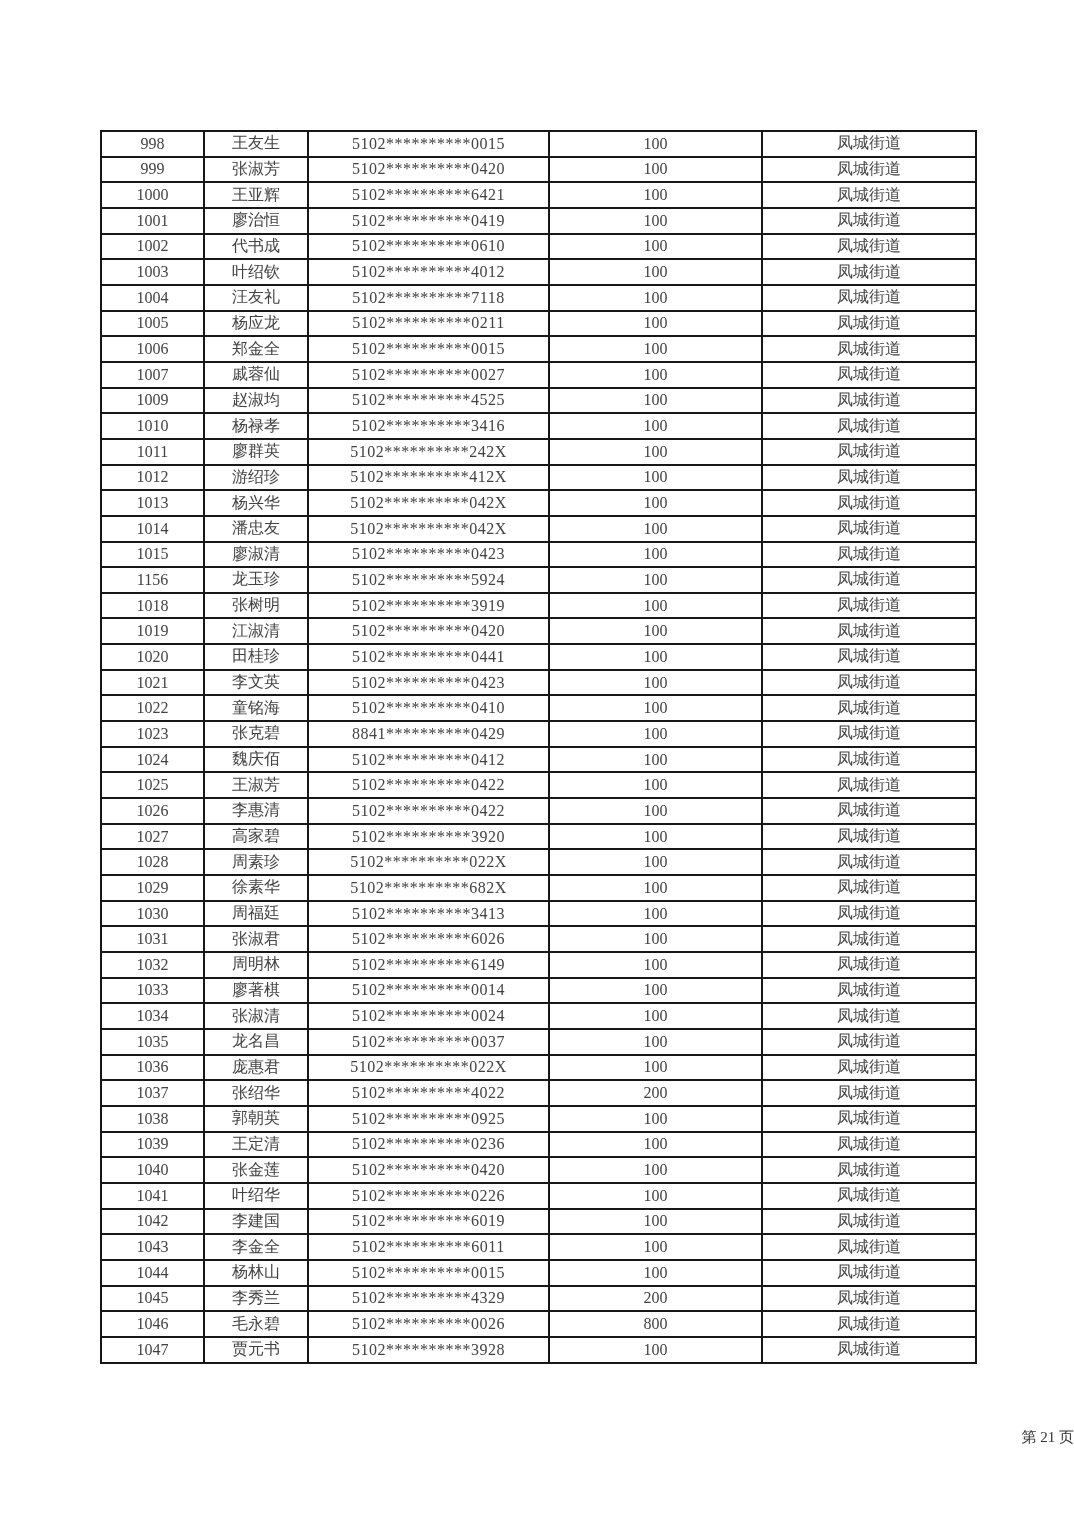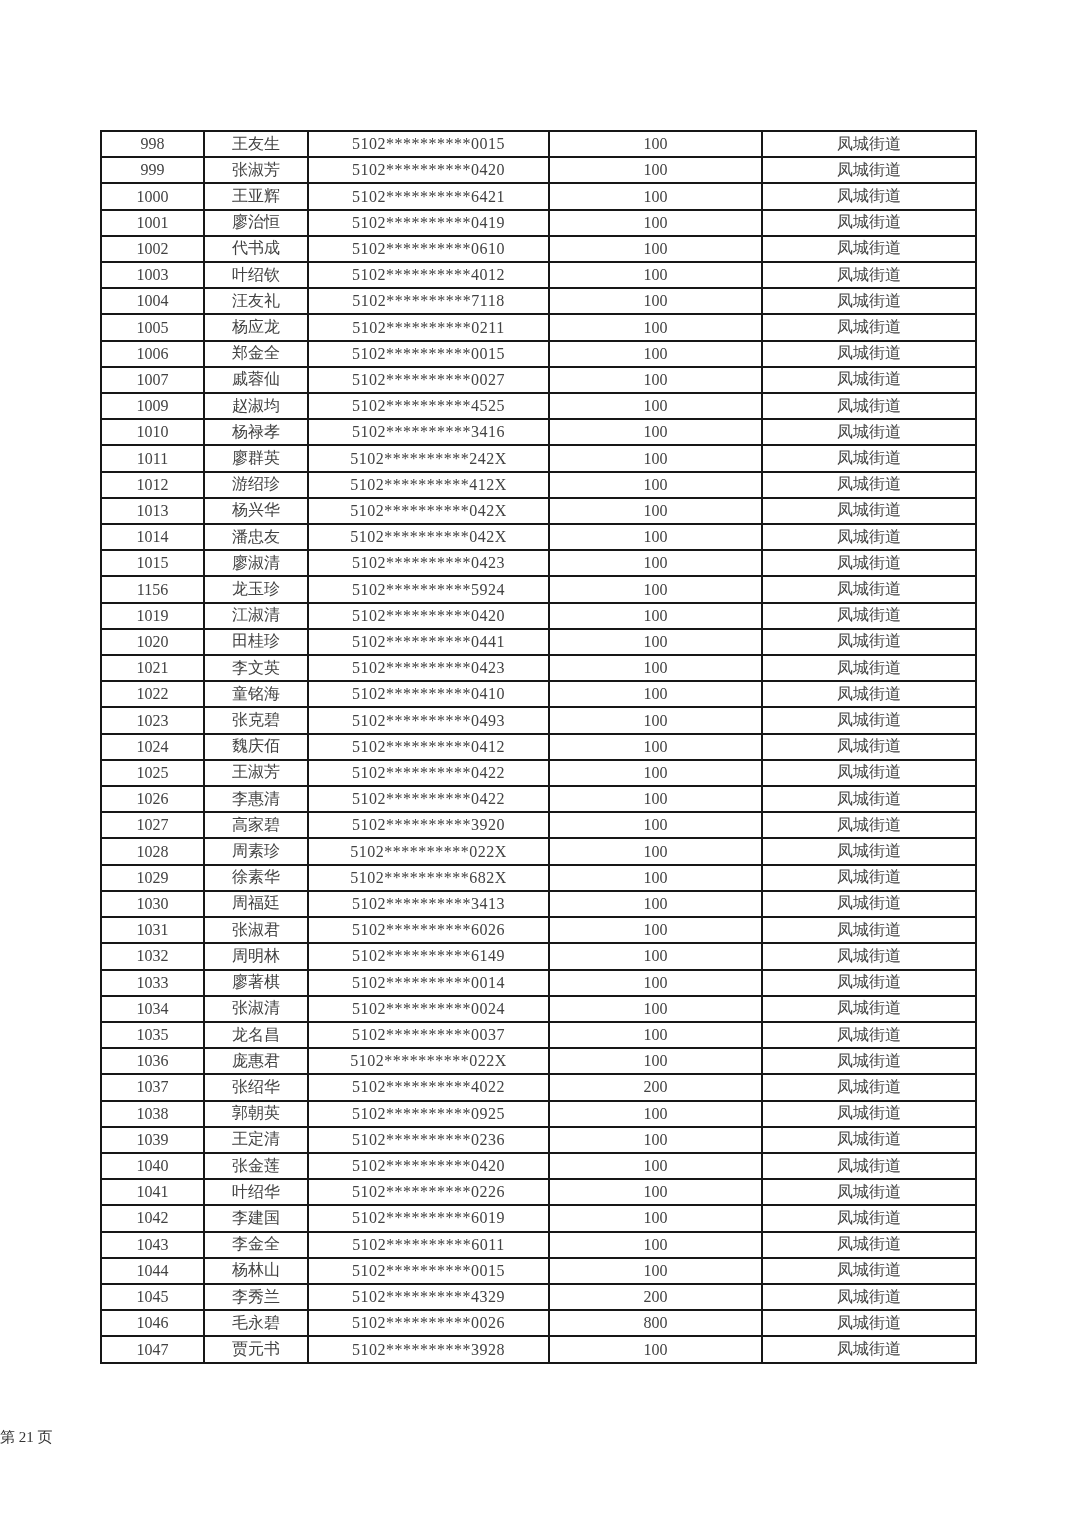--- a/index.html
+++ b/index.html
@@ -211,6 +211,13 @@
       <td class="district-cell">凤城街道</td>
     </tr>
 
+    <tr>
+      <td class="serial-cell">1018</td>
+      <td class="name-cell">张树明</td>
+      <td class="id-cell">5102**********3919</td>
+      <td class="amount-cell">100</td>
+      <td class="district-cell">凤城街道</td>
+    </tr>
 
     <tr>
       <td class="serial-cell">1019</td>

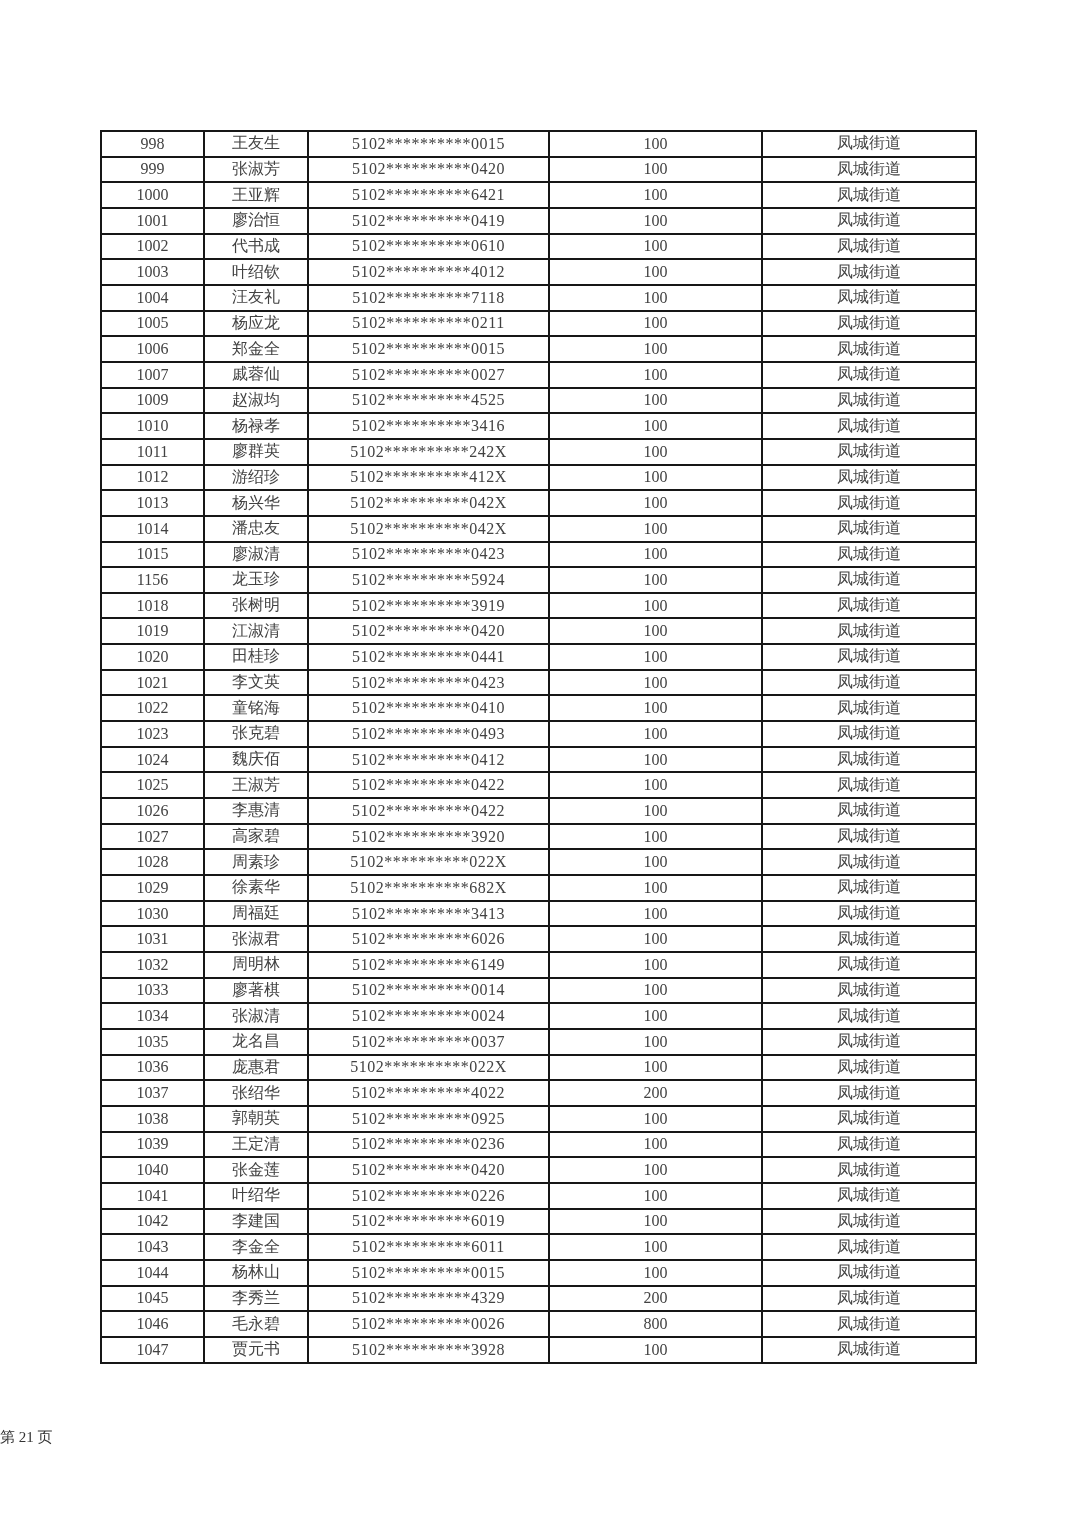--- a/index.html
+++ b/index.html
@@ -254,7 +254,7 @@
     <tr>
       <td class="serial-cell">1023</td>
       <td class="name-cell">张克碧</td>
-      <td class="id-cell">5102**********0493</td>
+      <td class="id-cell">8841**********0429</td>
       <td class="amount-cell">100</td>
       <td class="district-cell">凤城街道</td>
     </tr>

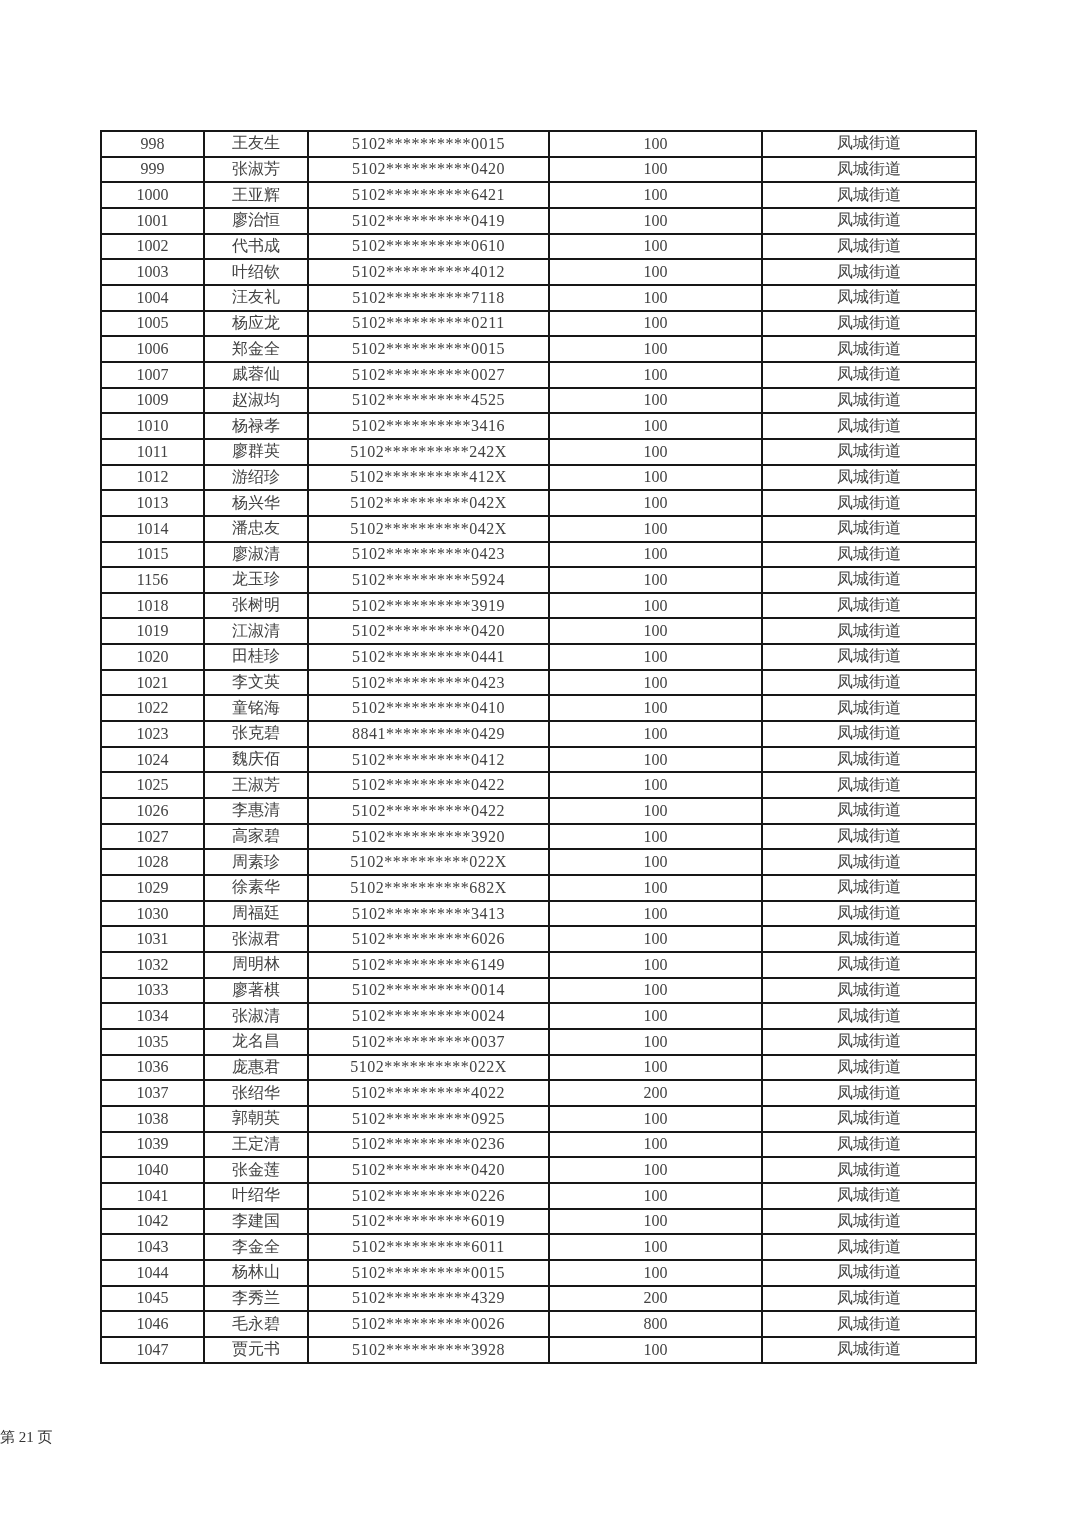--- a/index.html
+++ b/index.html
@@ -46,7 +46,7 @@
     left: 0;
     top: 1428px;
     width: 100%;
-    text-align: left;
+    text-align: right;
     font-size: 15px;
     color: #333333;
   }

